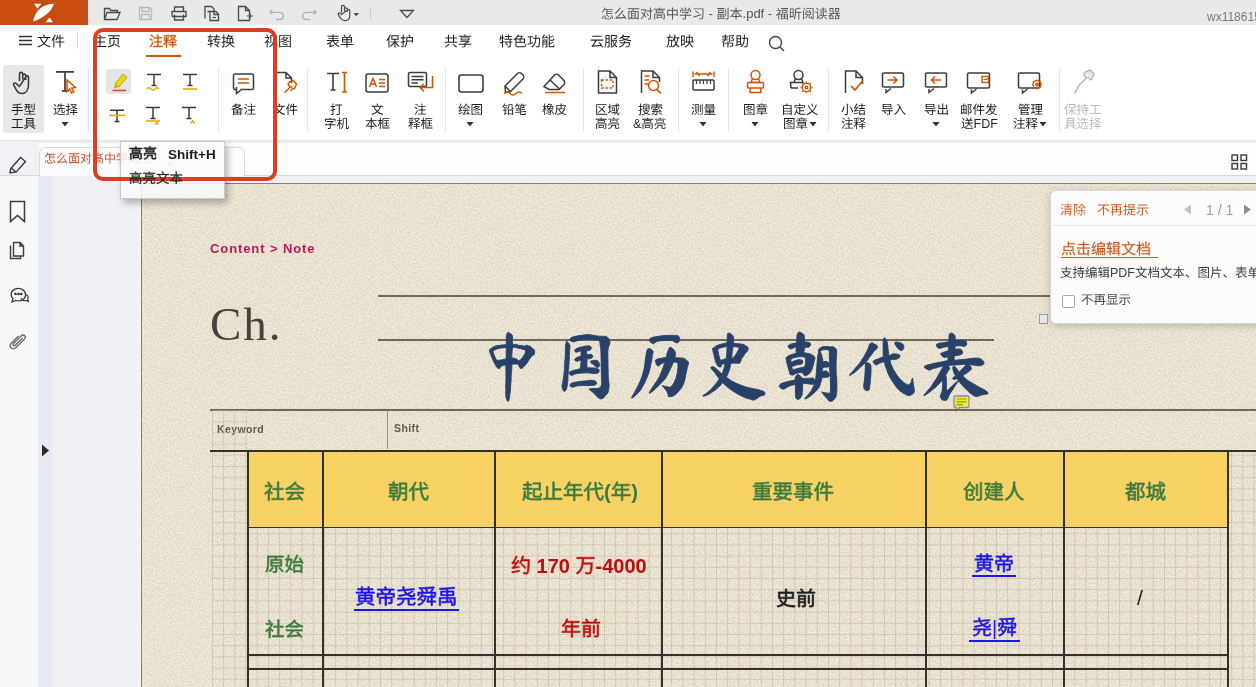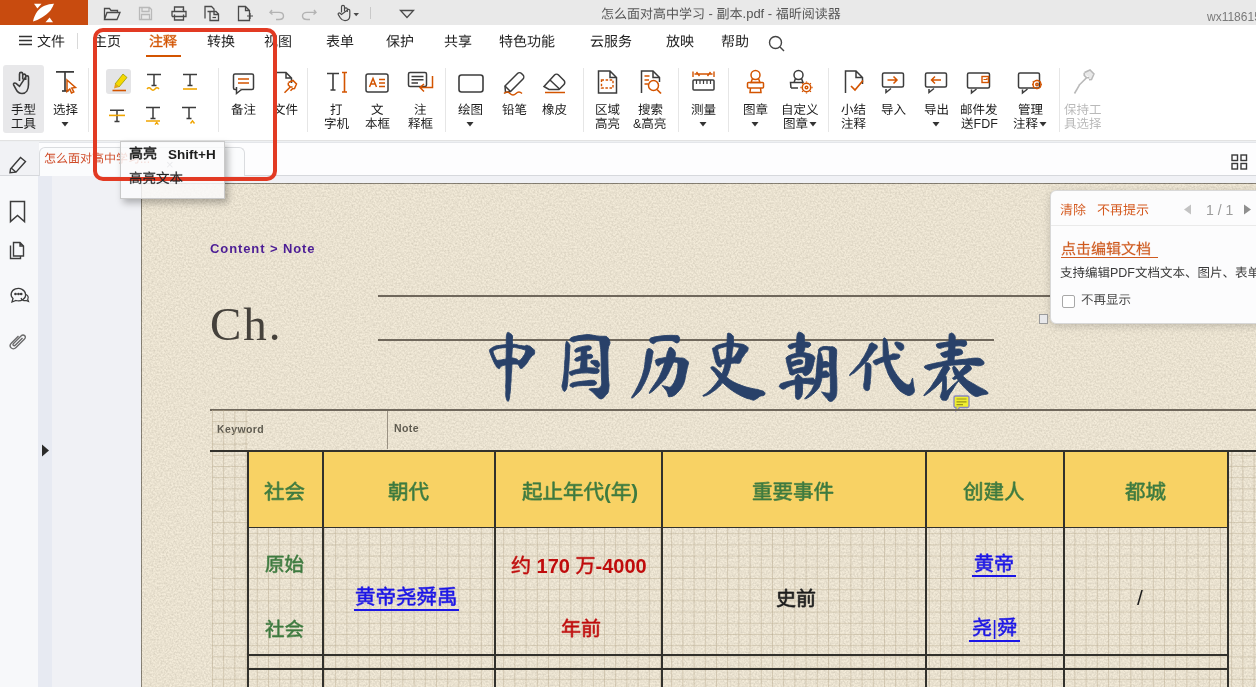--- a/index.html
+++ b/index.html
@@ -706,7 +706,7 @@
     </filter>
 <rect width="1115" height="504" filter="url(#nz)"></rect>
   </svg>
-<div class="ab" style="left:210px;top:241px;font-size:13px;font-weight:bold;color:#4c1d95;letter-spacing:0.9px">Content &gt; Note</div>
+<div class="ab" style="left:210px;top:241px;font-size:13px;font-weight:bold;color:#be185d;letter-spacing:0.9px">Content &gt; Note</div>
 <div class="ab" style="left:210px;top:297px;font-size:47px;font-family:'Liberation Serif',serif;color:#45413b;letter-spacing:2px">Ch.</div>
 <div class="ab" style="left:378px;top:295px;width:878px;height:2px;background:#6f675b"></div>
 <div class="ab" style="left:378px;top:339px;width:616px;height:2px;background:#6f675b"></div>

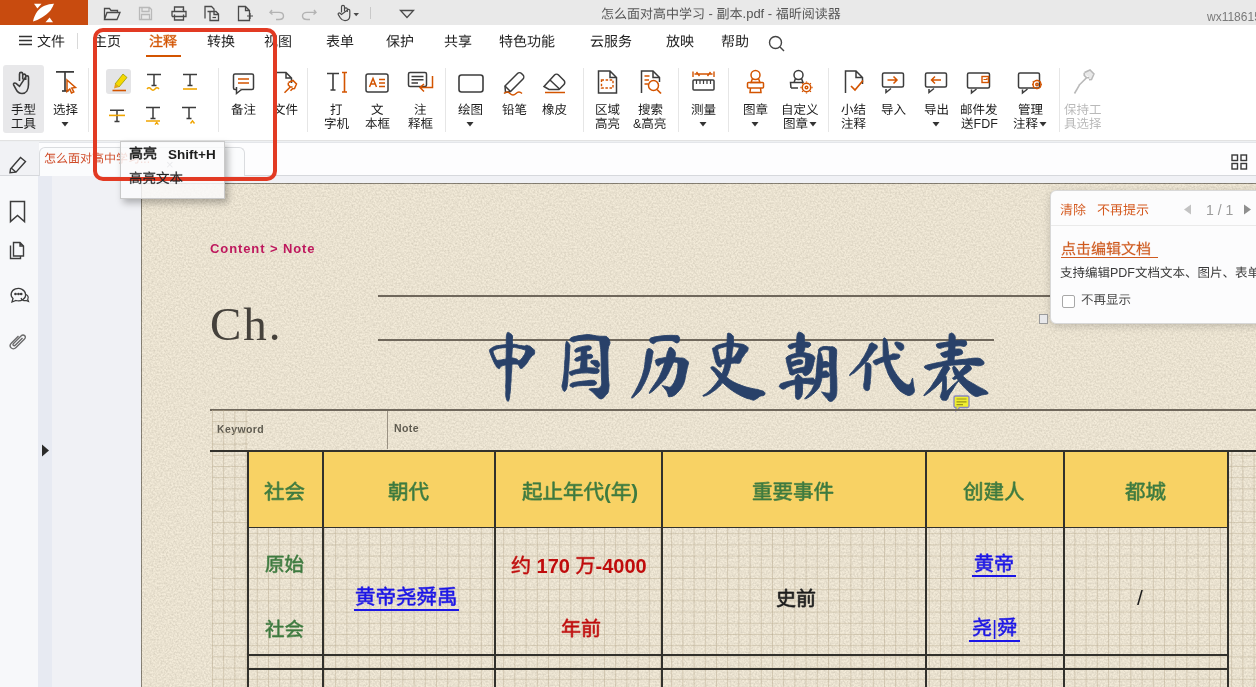--- a/index.html
+++ b/index.html
@@ -728,7 +728,7 @@
   </svg>
 <div class="ab" style="left:210px;top:409px;width:1046px;height:2px;background:#6f675b"></div>
 <div class="ab" style="left:217px;top:423px;font-size:10.5px;font-weight:bold;color:#5f5b50;letter-spacing:0.4px">Keyword</div>
-<div class="ab" style="left:394px;top:422px;font-size:10.5px;font-weight:bold;color:#5f5b50;letter-spacing:0.4px">Note</div>
+<div class="ab" style="left:394px;top:422px;font-size:10.5px;font-weight:bold;color:#5f5b50;letter-spacing:0.4px">Shift</div>
 <div class="ab" style="left:387px;top:411px;width:1px;height:38px;background:#9a9183"></div>
 <svg class="ab" style="left:212px;top:410px" width="1044" height="277">
 <defs>

